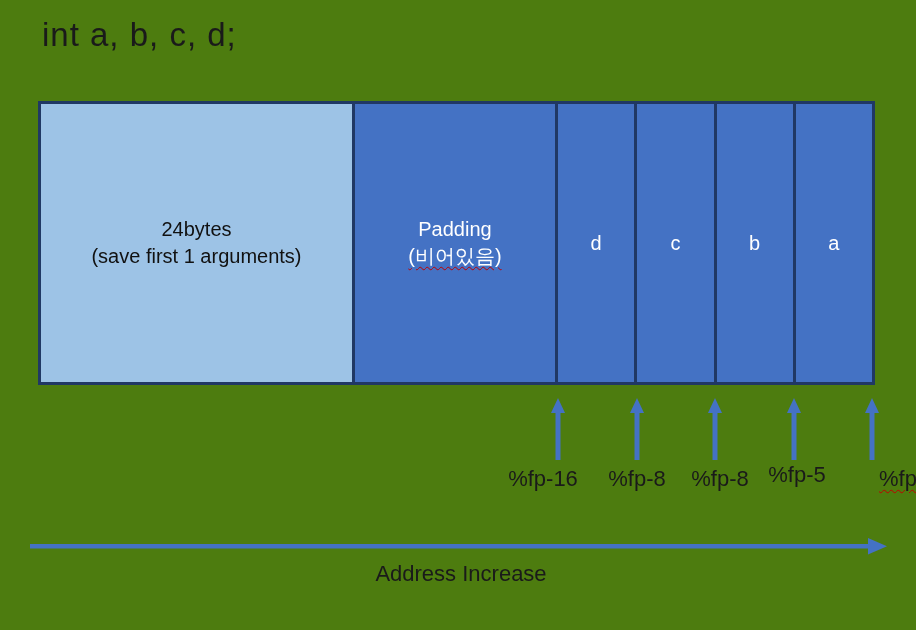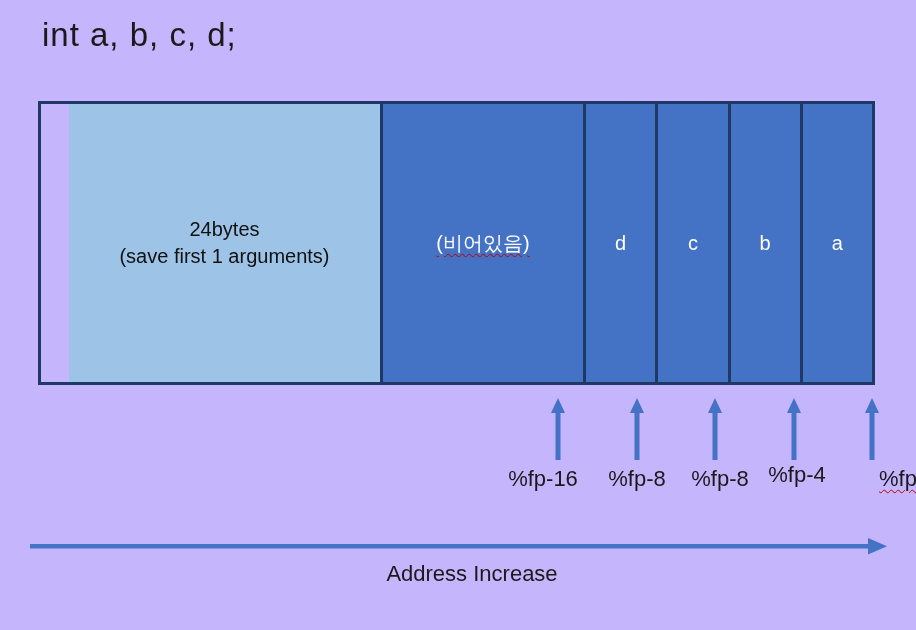--- a/index.html
+++ b/index.html
@@ -11,7 +11,7 @@
     position: relative;
     width: 916px;
     height: 630px;
-    background: #c4b5fd;
+    background: #4d7c0f;
     overflow: hidden;
     text-decoration: underline;
   }

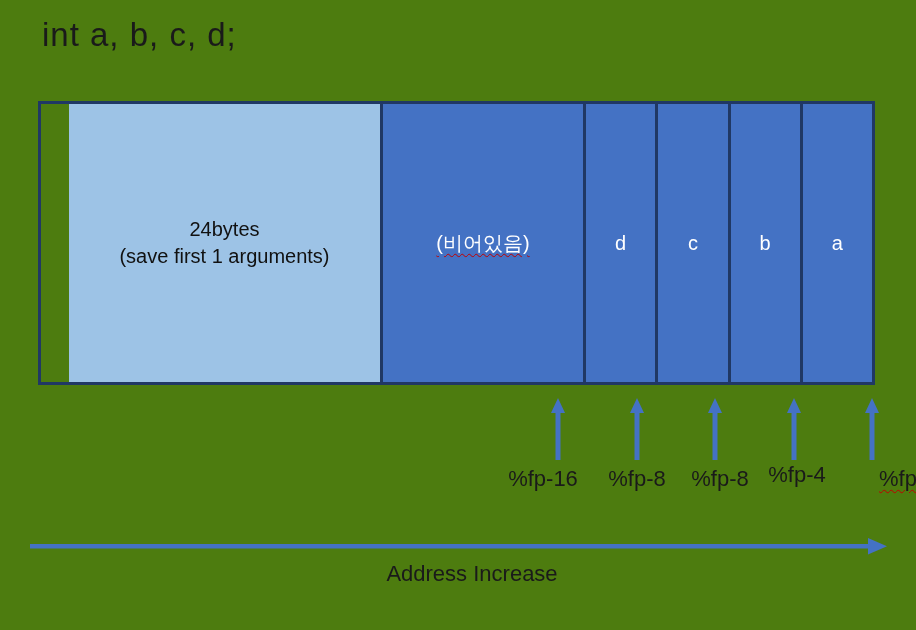--- a/index.html
+++ b/index.html
@@ -45,7 +45,7 @@
     text-align: center;
   }
   .section + .section { border-left: 3px solid #203864; }
-  .sec-light { background: #9DC3E6; color: #111111; flex: 0 0 311px; margin-left: 28px; }
+  .sec-light { background: #9DC3E6; color: #111111; flex: 0 0 311px; }
   .sec-dark  { background: #4472C4; color: #ffffff; }
   .sec-padding { flex: 0 0 203px; }
   .sec-cell { flex: 1 1 0; font-size: 20px; }

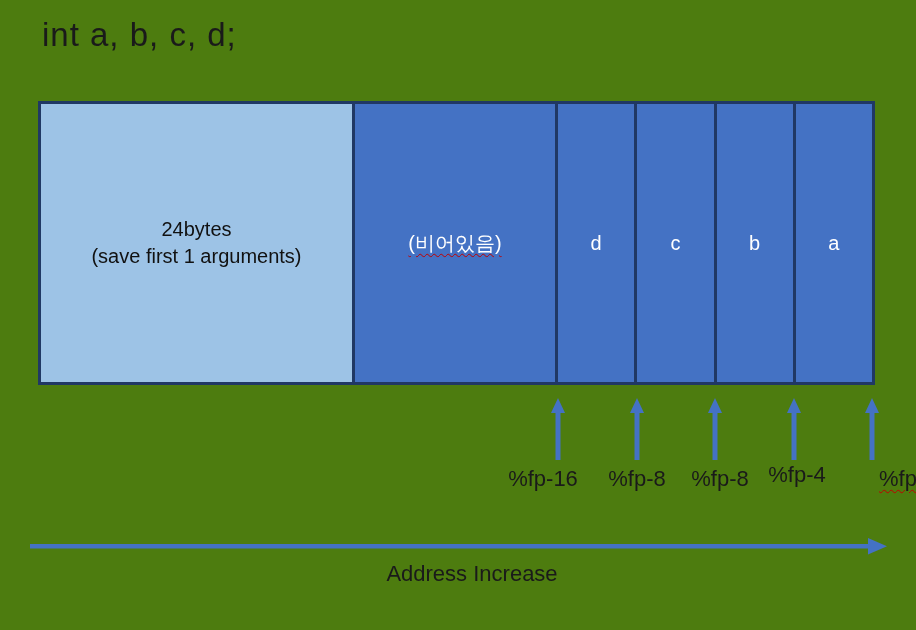--- a/index.html
+++ b/index.html
@@ -122,6 +122,7 @@
     </div>
     <div class="section sec-dark sec-padding">
       <div class="sec-text">
+        <div>Padding</div>
         <div class="squiggle">(비어있음)</div>
       </div>
     </div>

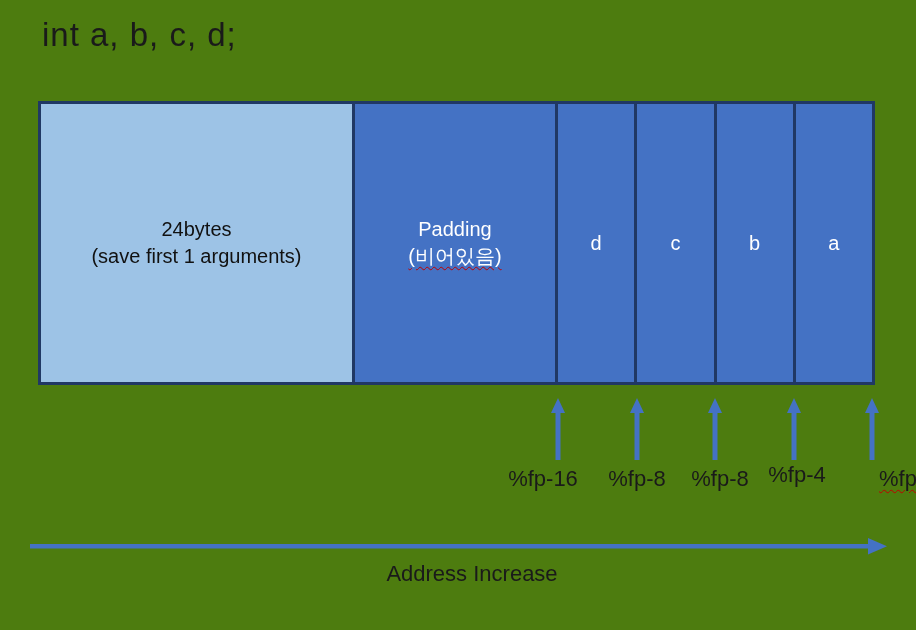--- a/index.html
+++ b/index.html
@@ -164,7 +164,7 @@
   <div class="fp-label fp-label-1">%fp-16</div>
   <div class="fp-label fp-label-2">%fp-8</div>
   <div class="fp-label fp-label-3">%fp-8</div>
-  <div class="fp-label fp-label-4">%fp-4</div>
+  <div class="fp-label fp-label-4">%fp-5</div>
   <div class="fp-label fp-label-5 squiggle">%fp</div>
 
   <svg class="axis-arrow" viewBox="0 0 858 20">

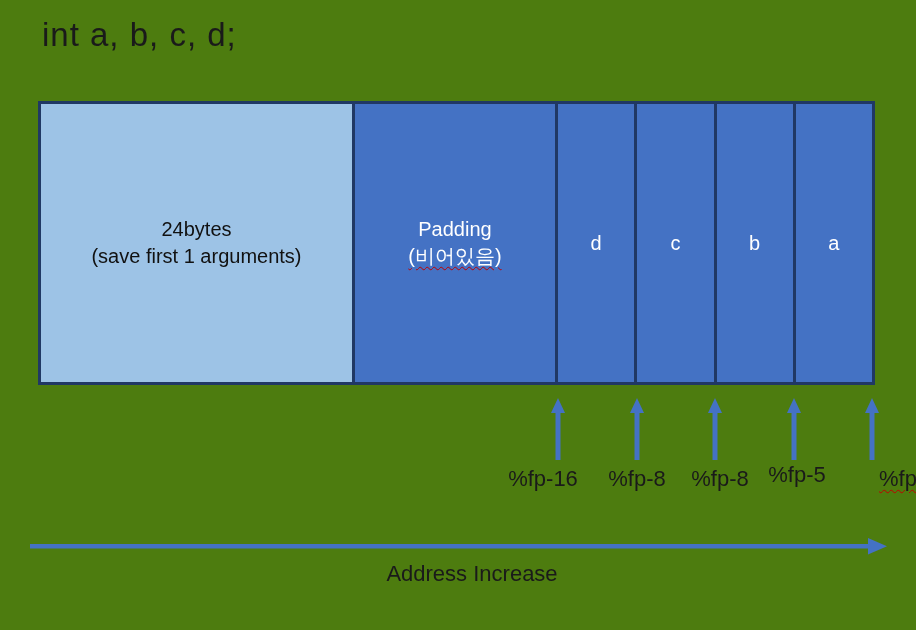--- a/index.html
+++ b/index.html
@@ -98,7 +98,7 @@
   }
   .axis-label {
     position: absolute;
-    left: 472px;
+    left: 461px;
     top: 561px;
     transform: translateX(-50%);
     font-size: 22px;

